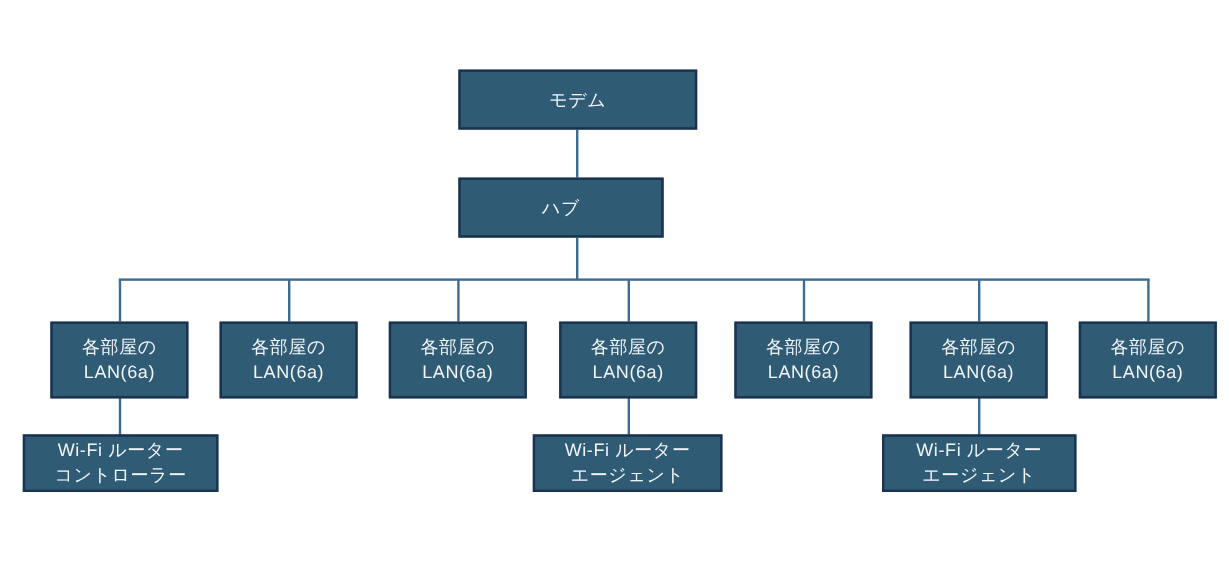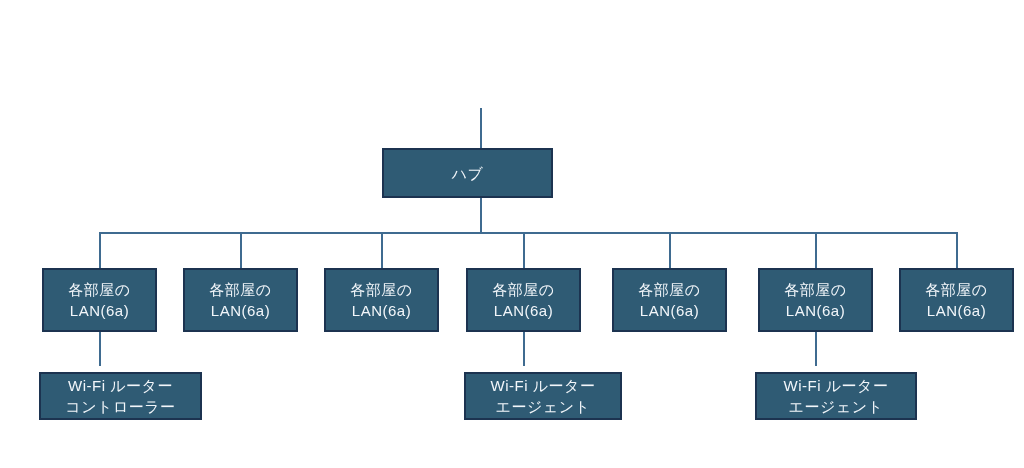--- a/index.html
+++ b/index.html
@@ -86,6 +86,9 @@
   <div class="conn c-wifi c-wifi4"></div>
   <div class="conn c-wifi c-wifi6"></div>
 
+  <div class="node n-modem">
+    <span>モデム</span>
+  </div>
 
   <div class="node n-hub">
     <span>ハブ</span>

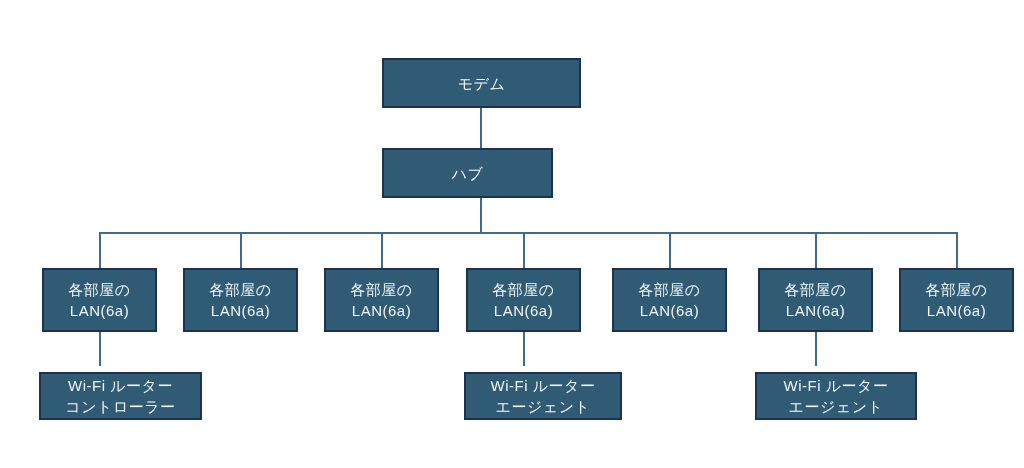--- a/index.html
+++ b/index.html
@@ -46,7 +46,7 @@
   .n-lan5 { left: 612px; }
   .n-lan6 { left: 758px; }
   .n-lan7 { left: 899px; }
-  .n-wifi { top: 372px; height: 48px; margin-left: 20px; }
+  .n-wifi { top: 362px; height: 48px; }
   .n-wifi-ctrl { left: 19px;  width: 163px; }
   .n-wifi-ag1  { left: 444px; width: 158px; }
   .n-wifi-ag2  { left: 735px; width: 162px; }

